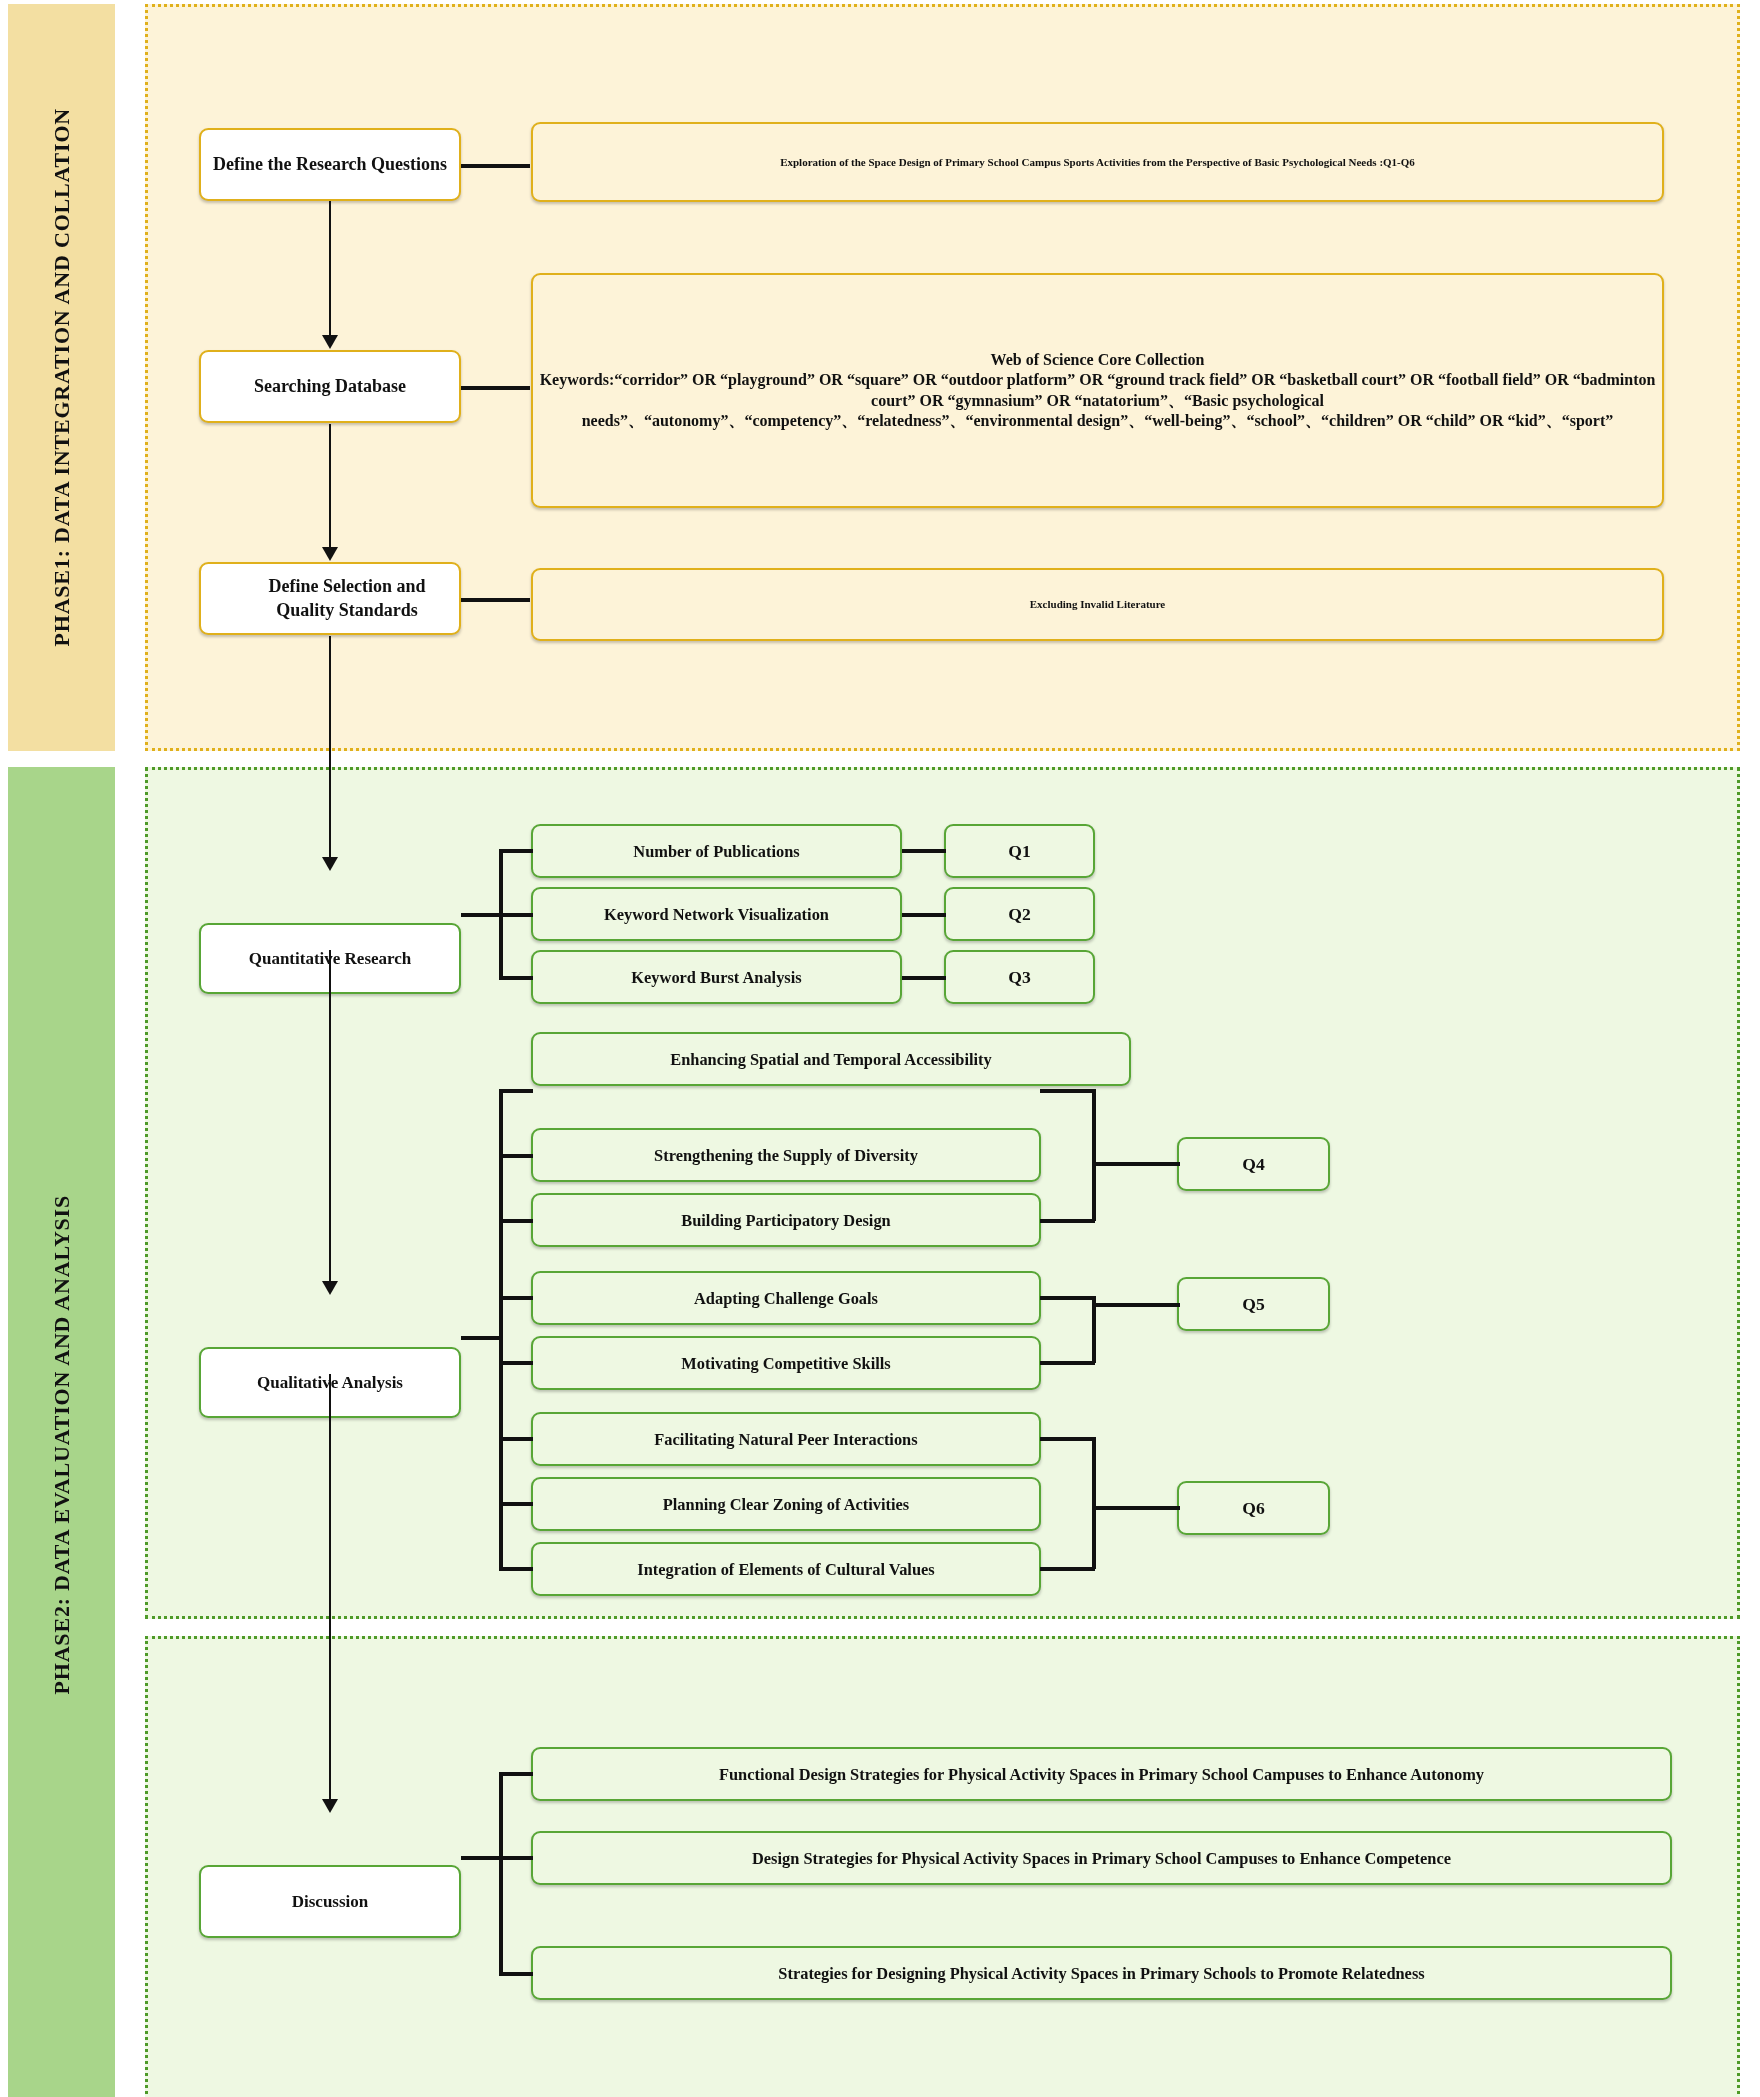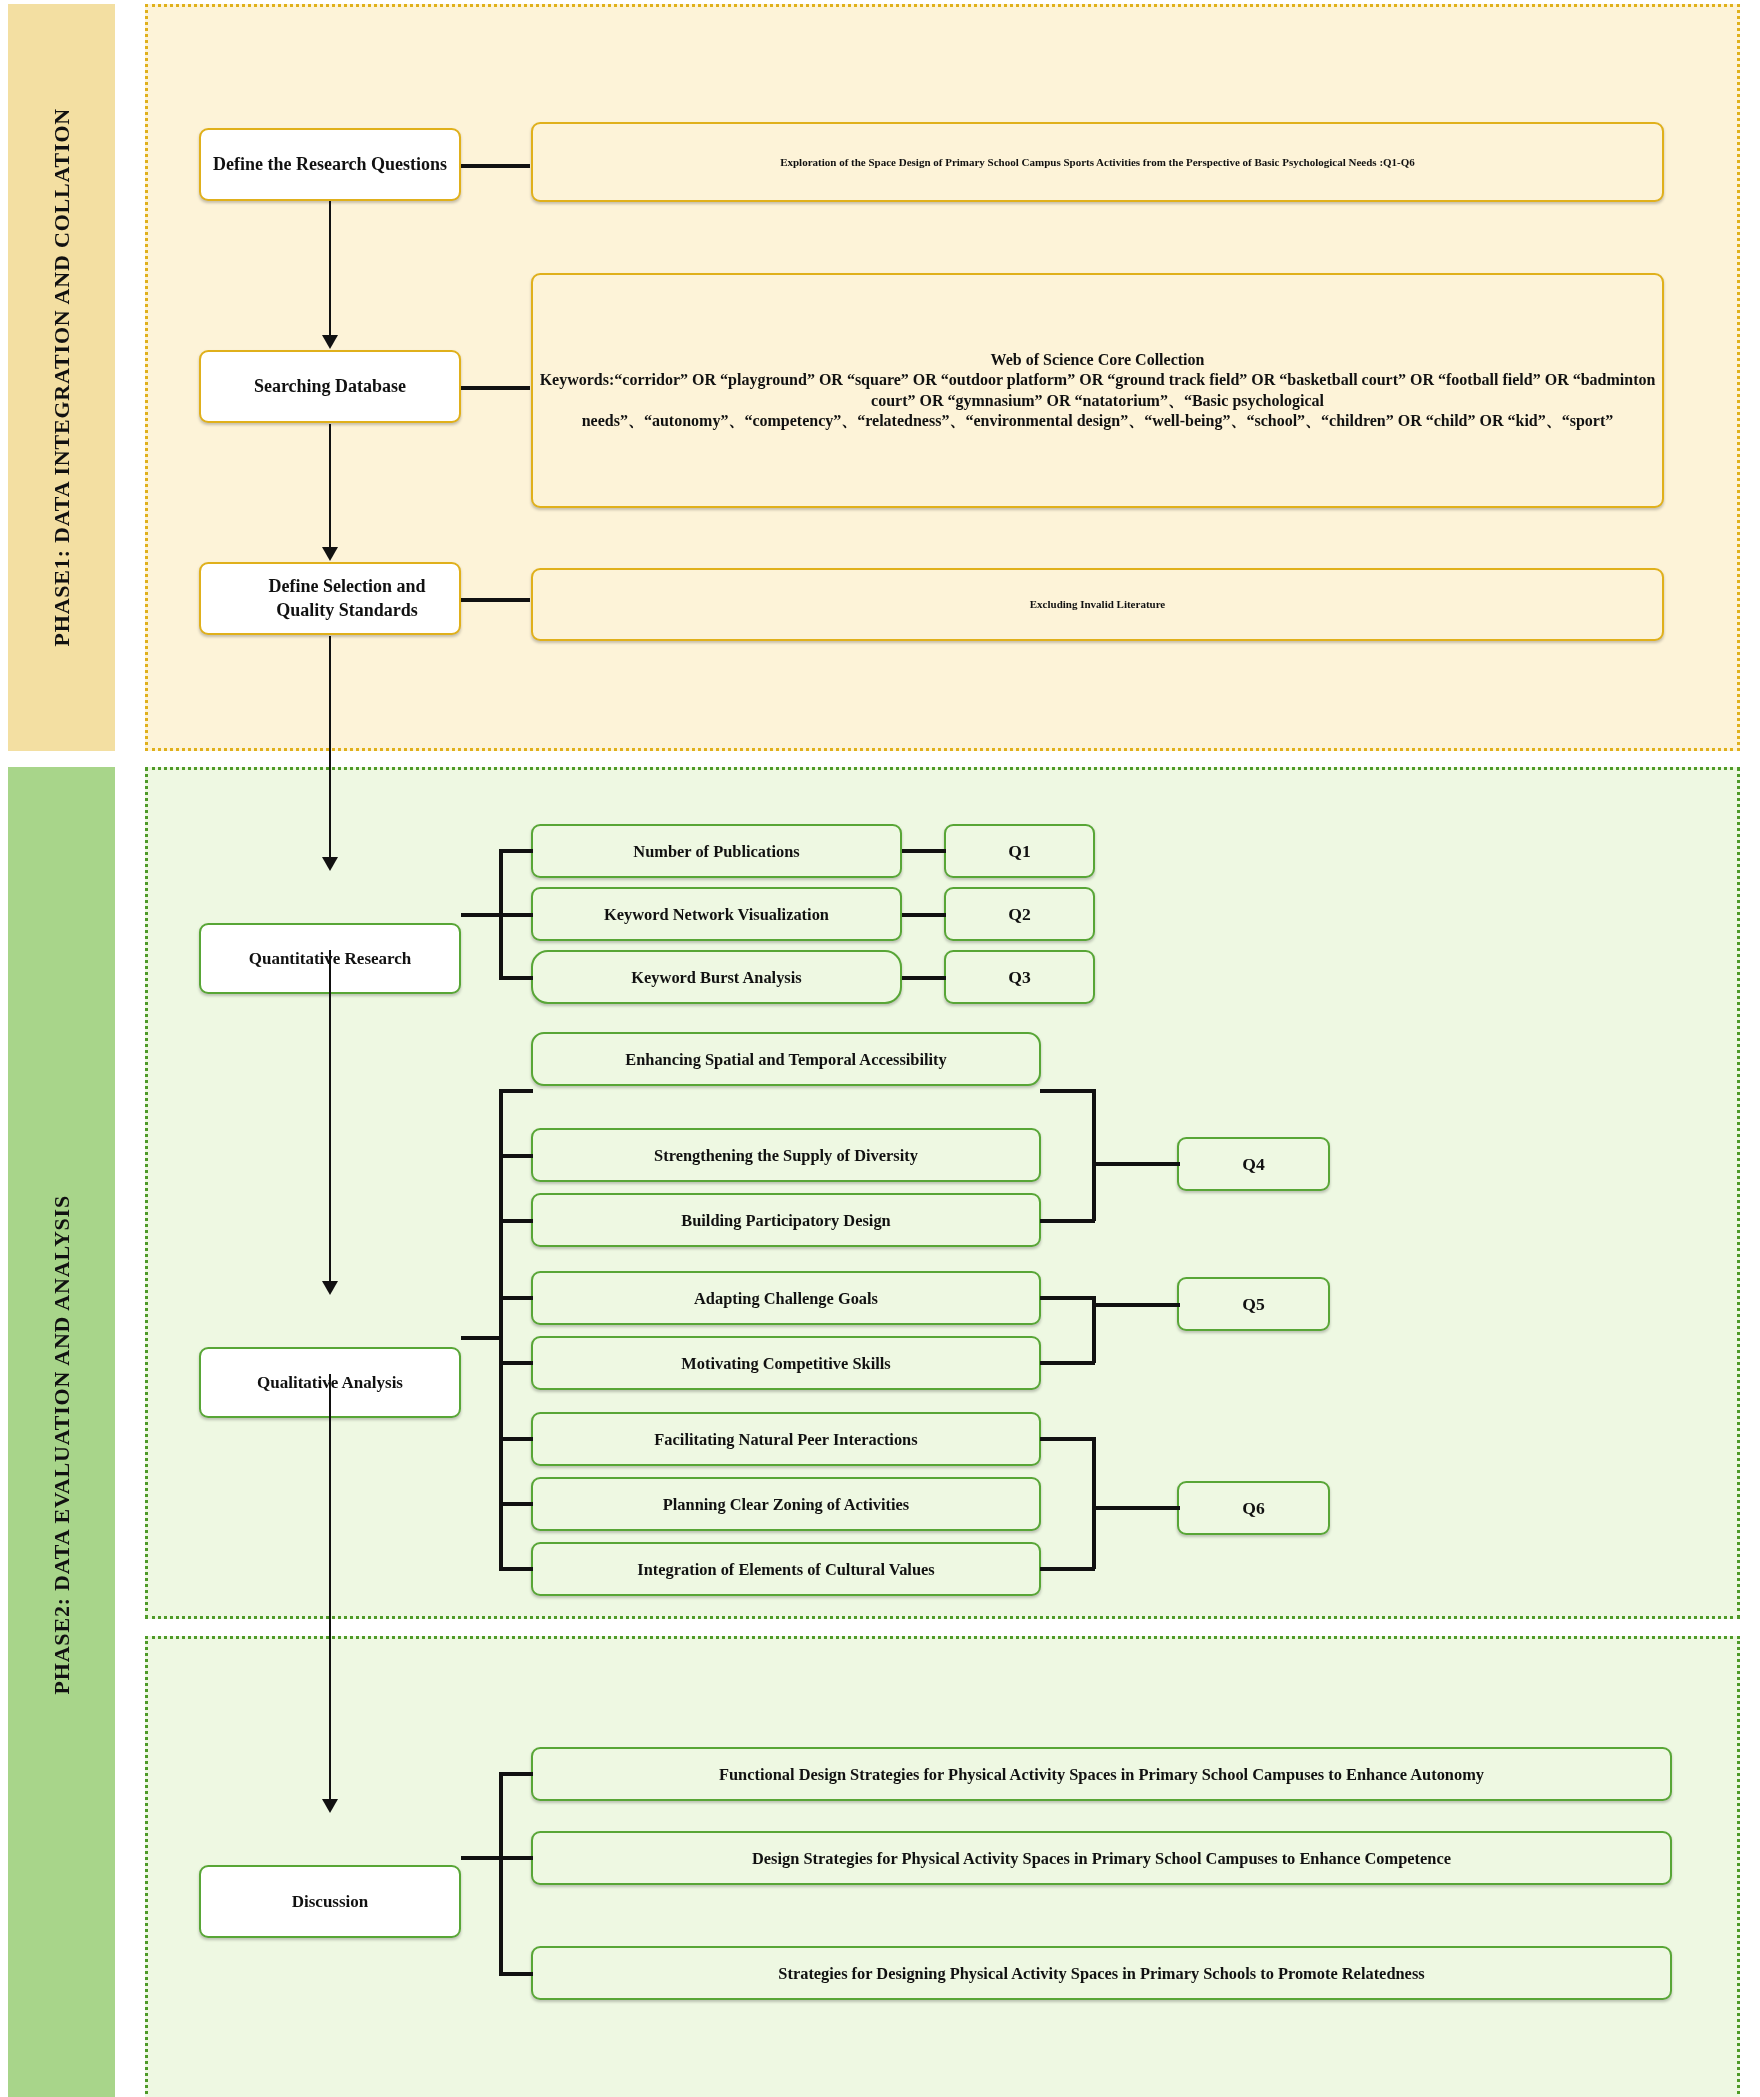--- a/index.html
+++ b/index.html
@@ -93,7 +93,7 @@
 
   <div class="node n-wide-g" style="left:531px;top:824px;width:371px;height:54px;">Number of Publications</div>
   <div class="node n-wide-g" style="left:531px;top:887px;width:371px;height:54px;">Keyword Network Visualization</div>
-  <div class="node n-wide-g" style="left:531px;top:950px;width:371px;height:54px;border-radius:17px;">Keyword Burst Analysis</div>
+  <div class="node n-wide-g" style="left:531px;top:950px;width:371px;height:54px;">Keyword Burst Analysis</div>
 
   <div class="node n-q" style="left:944px;top:824px;width:151px;height:54px;">Q1</div>
   <div class="node n-q" style="left:944px;top:887px;width:151px;height:54px;">Q2</div>

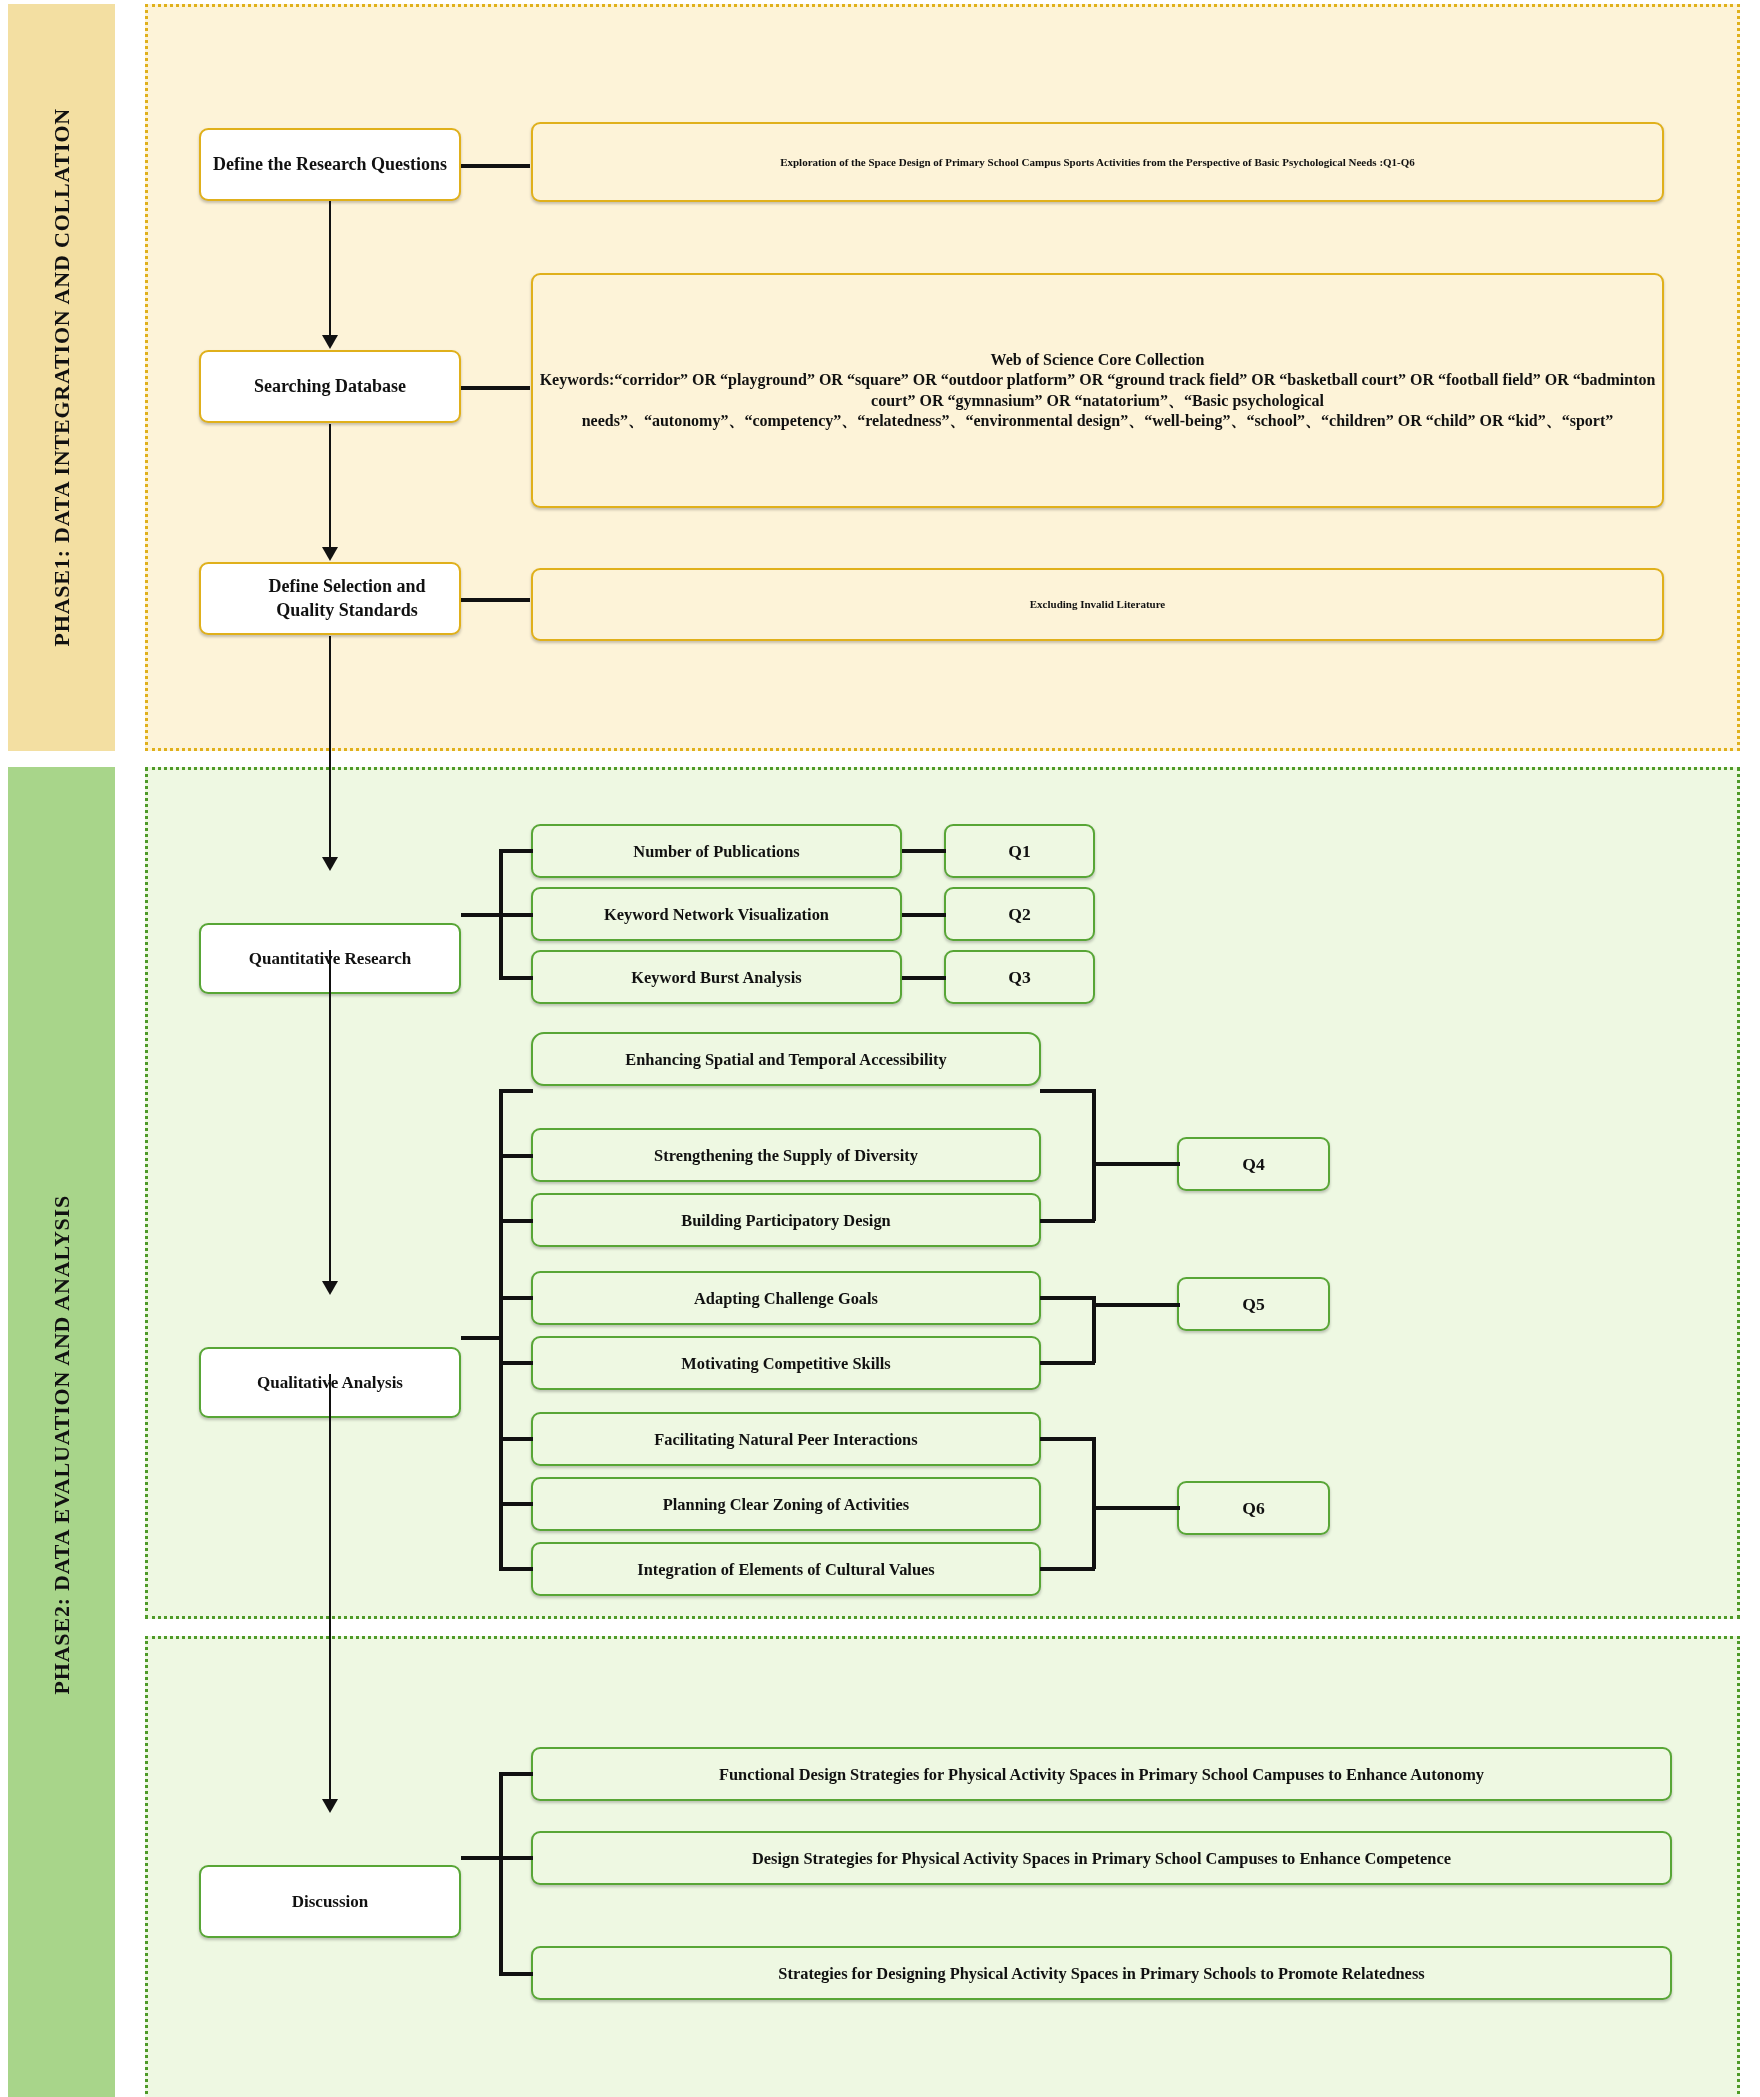--- a/index.html
+++ b/index.html
@@ -114,7 +114,7 @@
 
   <div class="node n-main-g" style="left:199px;top:1303px;width:262px;height:71px;">Qualitative Analysis</div>
 
-  <div class="node n-wide-g" style="left:531px;top:1032px;width:510px;height:54px;border-radius:13px;">Enhancing Spatial and Temporal Accessibility</div>
+  <div class="node n-wide-g" style="left:531px;top:1032px;width:600px;height:54px;">Enhancing Spatial and Temporal Accessibility</div>
   <div class="node n-wide-g" style="left:531px;top:1128px;width:510px;height:54px;">Strengthening the Supply of Diversity</div>
   <div class="node n-wide-g" style="left:531px;top:1193px;width:510px;height:54px;">Building Participatory Design</div>
   <div class="node n-q" style="left:1177px;top:1137px;width:153px;height:54px;">Q4</div>

